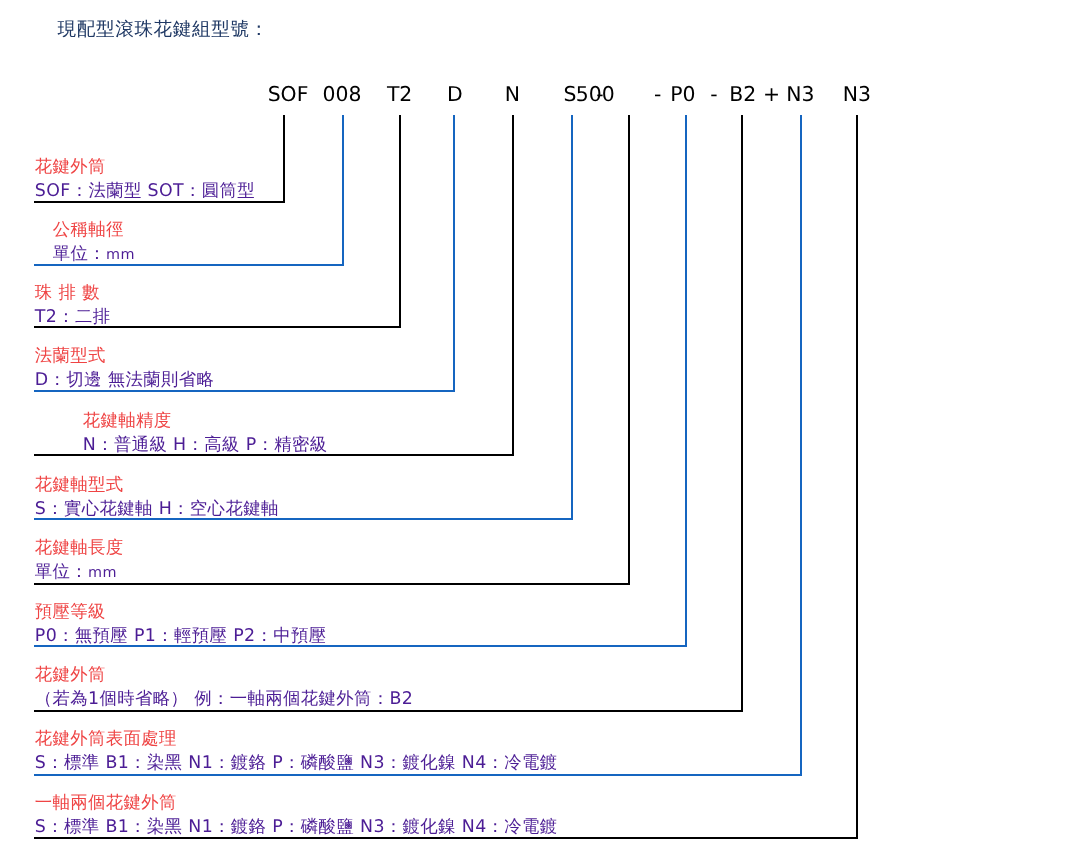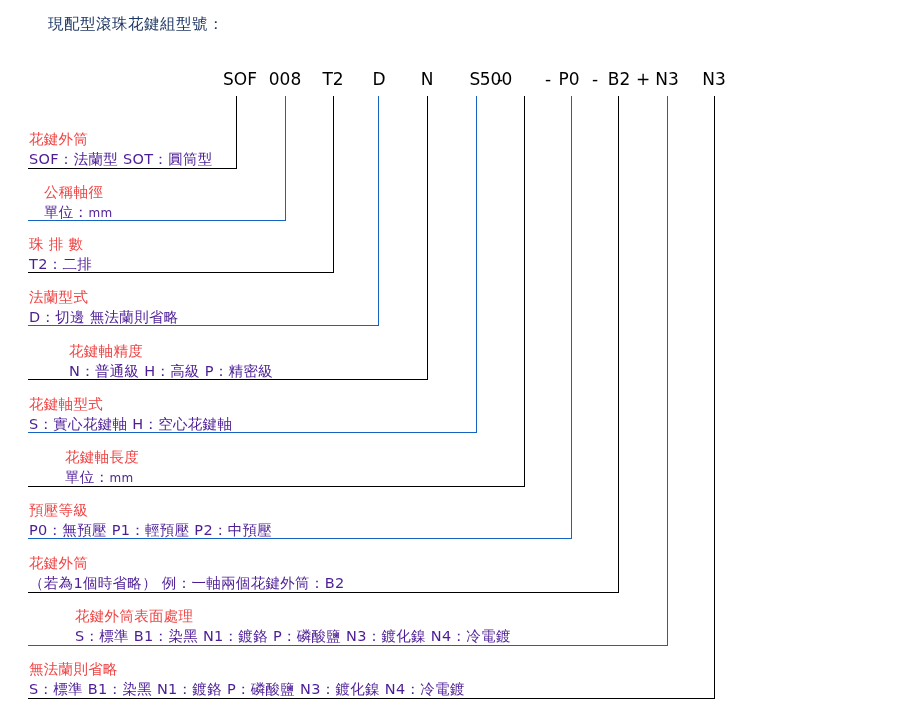--- a/index.html
+++ b/index.html
@@ -155,7 +155,7 @@
         <div class="label-title">花鍵軸型式</div>
         <div class="label-detail">S：實心花鍵軸  H：空心花鍵軸</div>
       </div>
-      <div class="label-block" style="top: 448px; margin-left: 36px;">
+      <div class="label-block" style="top: 448px;">
         <div class="label-title">花鍵軸長度</div>
         <div class="label-detail">單位：<span class="unit-mm">mm</span></div>
       </div>

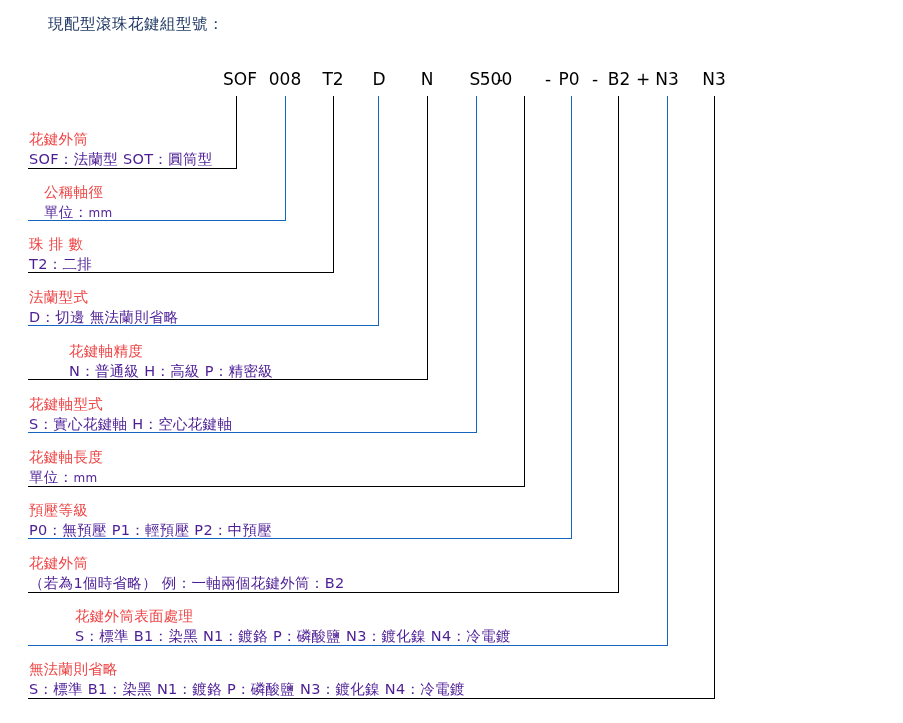--- a/index.html
+++ b/index.html
@@ -167,7 +167,7 @@
         <div class="label-title">花鍵外筒</div>
         <div class="label-detail">（若為1個時省略） 例：一軸兩個花鍵外筒：B2</div>
       </div>
-      <div class="label-block" style="top: 607px; margin-left: 46px;">
+      <div class="label-block" style="top: 607px;">
         <div class="label-title">花鍵外筒表面處理</div>
         <div class="label-detail">S：標準  B1：染黑  N1：鍍鉻  P：磷酸鹽  N3：鍍化鎳  N4：冷電鍍</div>
       </div>

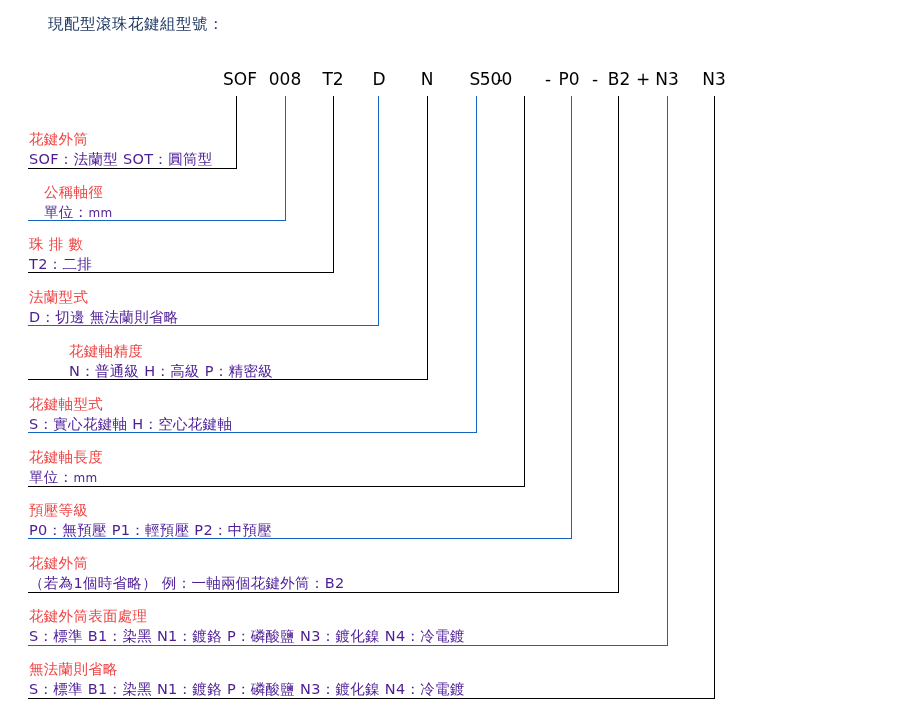--- a/index.html
+++ b/index.html
@@ -172,7 +172,7 @@
         <div class="label-detail">S：標準  B1：染黑  N1：鍍鉻  P：磷酸鹽  N3：鍍化鎳  N4：冷電鍍</div>
       </div>
       <div class="label-block" style="top: 660px;">
-        <div class="label-title">無法蘭則省略</div>
+        <div class="label-title">一軸兩個花鍵外筒</div>
         <div class="label-detail">S：標準  B1：染黑  N1：鍍鉻  P：磷酸鹽  N3：鍍化鎳  N4：冷電鍍</div>
       </div>
     </div>

